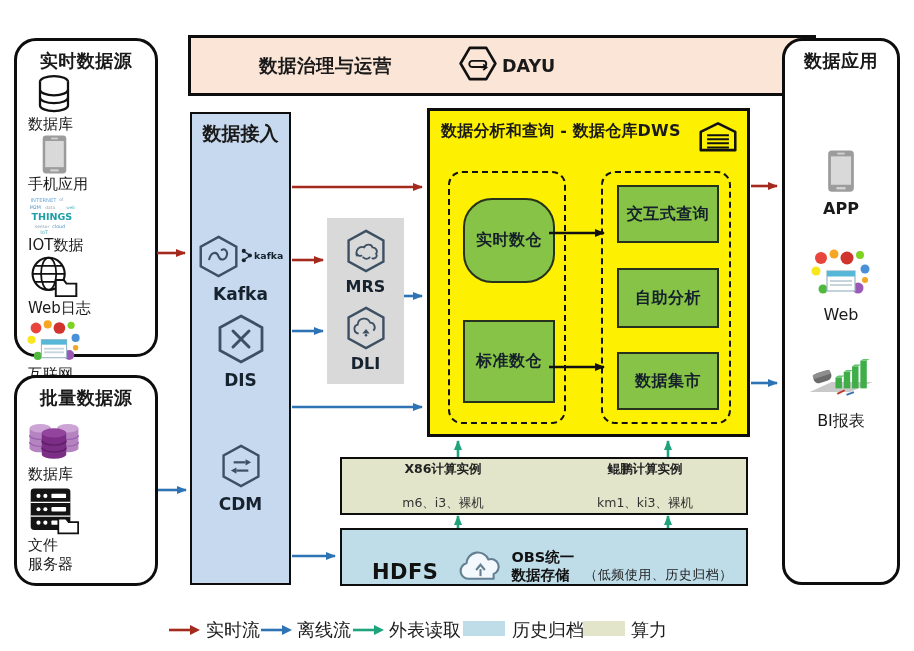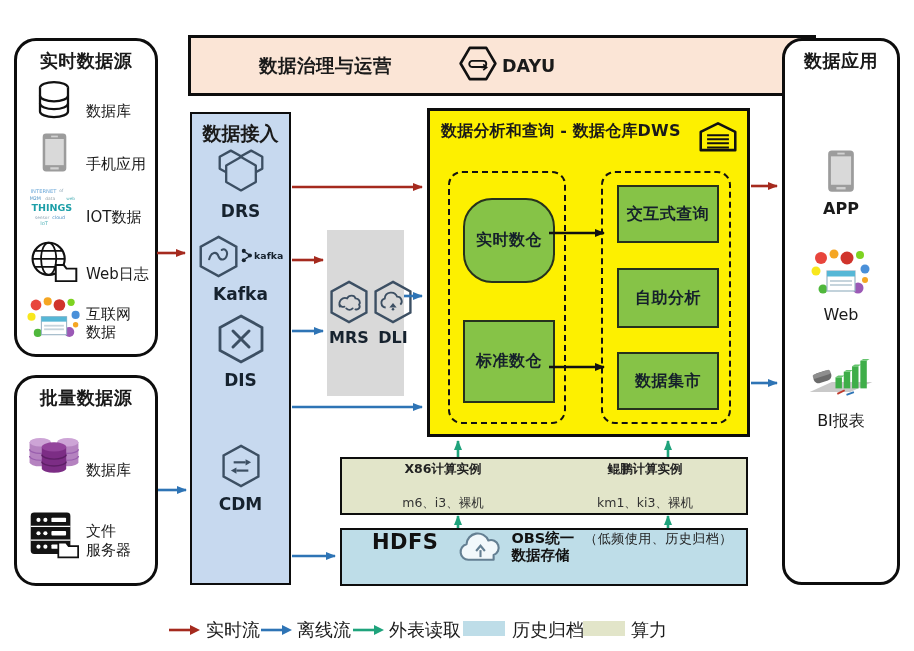--- a/index.html
+++ b/index.html
@@ -8,7 +8,7 @@
 .panel { position:absolute; background:#fff; border:3px solid #0d0d0d; border-radius:22px; }
 .panel-title { text-align:center; font-weight:bold; font-size:18px; letter-spacing:0.5px; margin-top:8px; }
 .src-items { position:absolute; left:0; right:0; display:flex; flex-direction:column; justify-content:space-around; }
-.src-item { display:flex; align-items:flex-end; padding:0 2px 0 8px; }
+.src-item { display:flex; align-items:flex-start; padding:0 2px 0 8px;flex-direction:column; }
 .src-icon { width:58px; display:flex; justify-content:center; align-items:center; flex:none; }
 .src-label { font-size:15px; line-height:1.25; white-space:pre-line; padding-left:3px; }
 #governance { position:absolute; left:188px; top:35px; width:628px; height:61px; background:#fbe5d6; border:3px solid #0d0d0d; display:flex; align-items:center; }

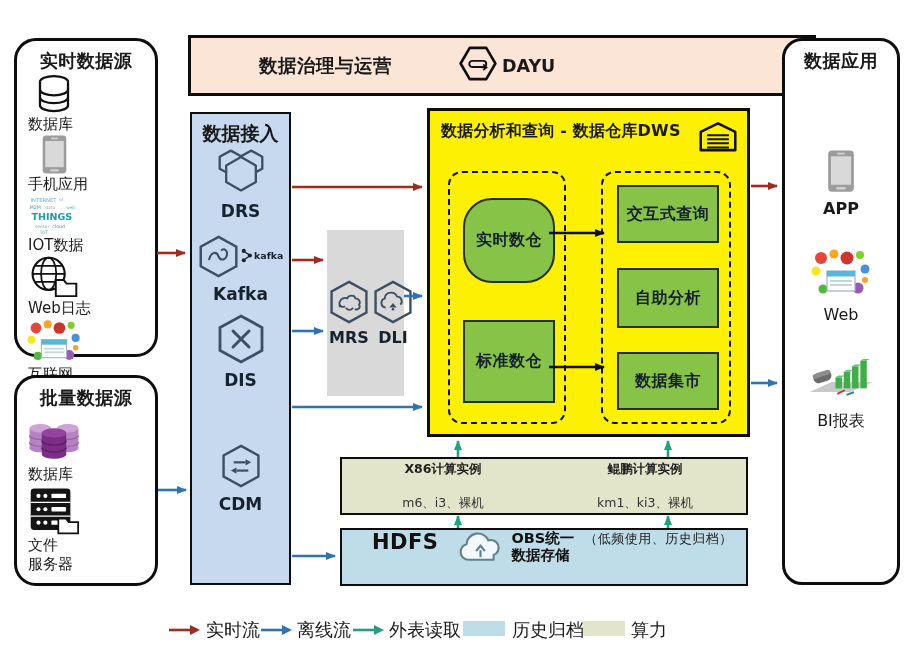--- a/index.html
+++ b/index.html
@@ -191,18 +191,6 @@
 
   <div id="ingestion">
     <div class="title">数据接入</div>
-    <div class="svc" style="top:32px;">
-      <span>
-        <svg viewBox="0 0 56 54" width="52" height="50">
-            <g stroke="#3c4f63" stroke-width="2.5" fill="none" stroke-linejoin="round">
-              <polygon points="17,5 29,11.5 29,24.5 17,31 5,24.5 5,11.5"></polygon>
-              <polygon points="39,5 51,11.5 51,24.5 39,31 27,24.5 27,11.5"></polygon>
-              <polygon points="28,12 44,21 44,39 28,48 12,39 12,21" fill="#c7d9ef"></polygon>
-            </g>
-          </svg>
-      </span>
-      <div class="lbl">DRS</div>
-    </div>
     <div class="svc" style="top:120px;">
       <span>
         <svg viewBox="0 0 94 48" width="88" height="45">

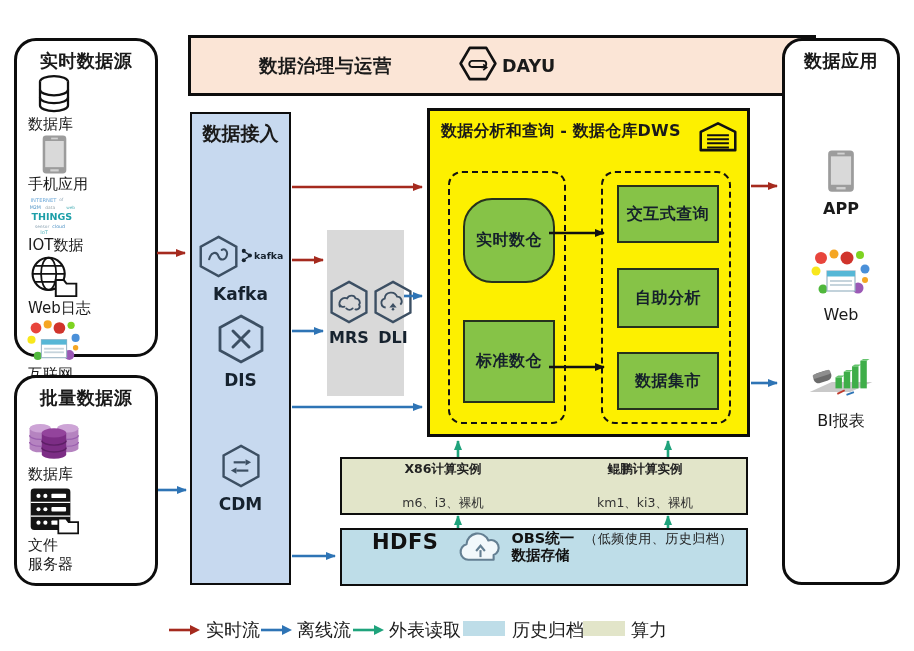--- a/index.html
+++ b/index.html
@@ -19,7 +19,7 @@
 #ingestion .title { font-weight:bold; font-size:19px; text-align:center; margin-top:7px; }
 .svc { position:absolute; left:0; right:0; text-align:center; }
 .svc .lbl { font-weight:bold; font-size:17px; margin-top:1px; color:#16222e; }
-#processing { position:absolute; left:327px; top:218px; width:77px; height:166px; background:#d9d9d9; display:flex; justify-content:space-evenly; align-items:center;margin-top:12px; }
+#processing { position:absolute; left:327px; top:218px; width:77px; height:166px; background:#d9d9d9; display:flex; flex-direction:column; justify-content:space-evenly; align-items:center; }
 #processing .svc2 { text-align:center; }
 #processing .lbl { font-weight:bold; font-size:16px; color:#16222e; }
 #dws { position:absolute; left:427px; top:108px; width:323px; height:329px; background:#fdf000; border:3px solid #0d0d0d; }

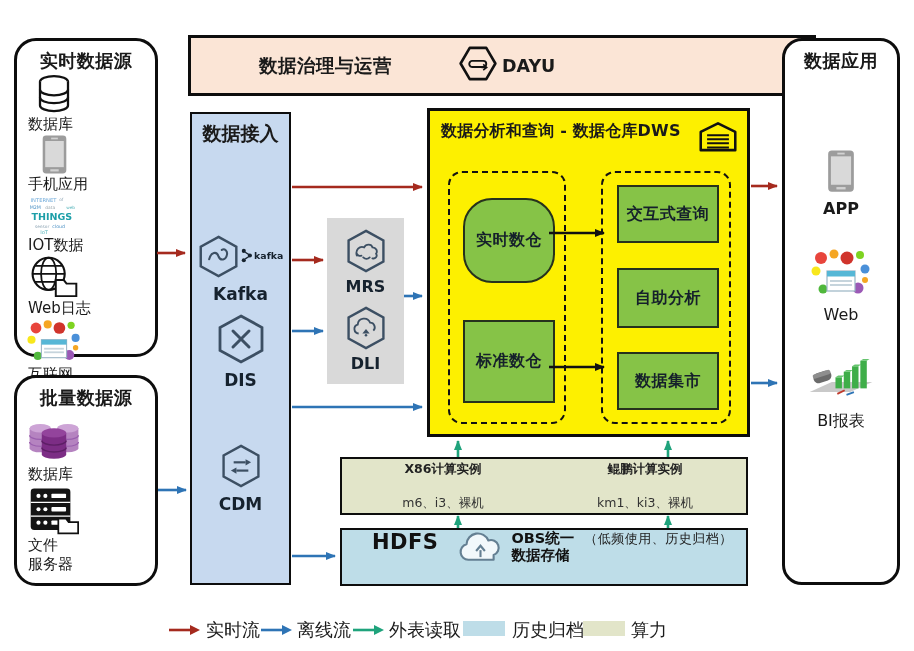--- a/index.html
+++ b/index.html
@@ -32,7 +32,7 @@
 #compute .grp { width:50%; display:flex; flex-direction:column; justify-content:center; align-items:center;gap:16px; }
 #compute .t { font-weight:bold; font-size:12.5px; color:#222; }
 #compute .s { font-size:12.5px; color:#333; margin-top:1px; }
-#hdfs { position:absolute; left:340px; top:528px; width:408px; height:58px; background:#bedde8; border:2.5px solid #0d0d0d; display:flex; align-items:flex-start; }
+#hdfs { position:absolute; left:340px; top:528px; width:408px; height:58px; background:#bedde8; border:2.5px solid #0d0d0d; display:flex; align-items:flex-end; }
 #hdfs .hdfs-lbl { font-weight:bold; font-size:21px; margin-left:30px; letter-spacing:0.5px; color:#111; }
 #hdfs .obs { font-weight:bold; font-size:14.5px; line-height:1.2; white-space:pre; margin-left:6px; color:#111; }
 #hdfs .note { font-size:13px; margin-left:10px; color:#222; letter-spacing:0.5px; }

